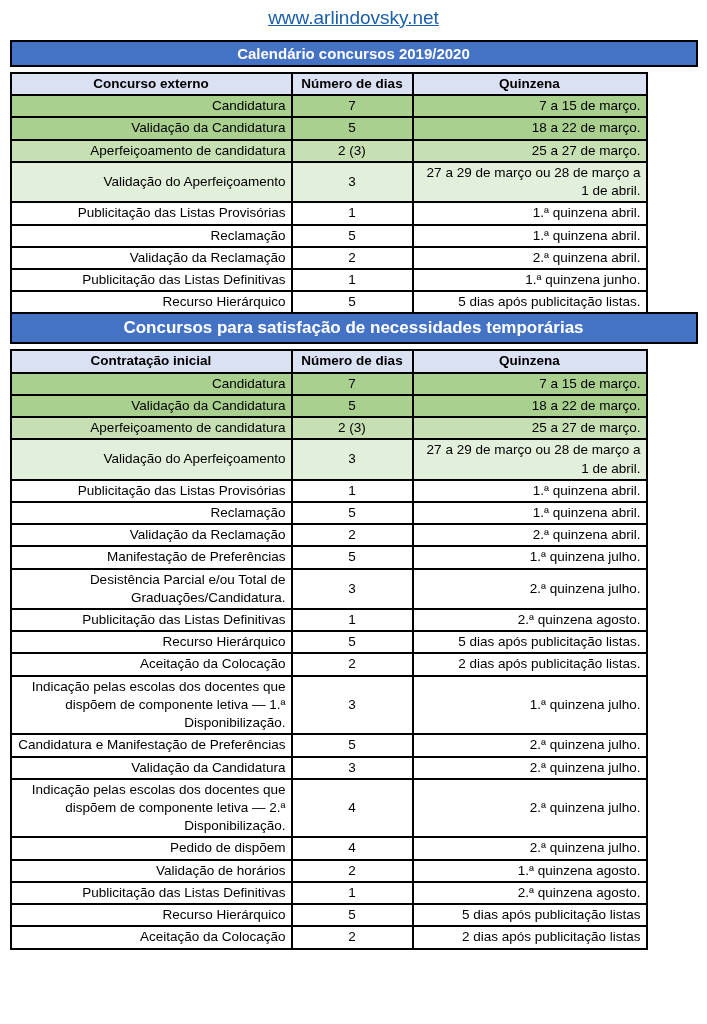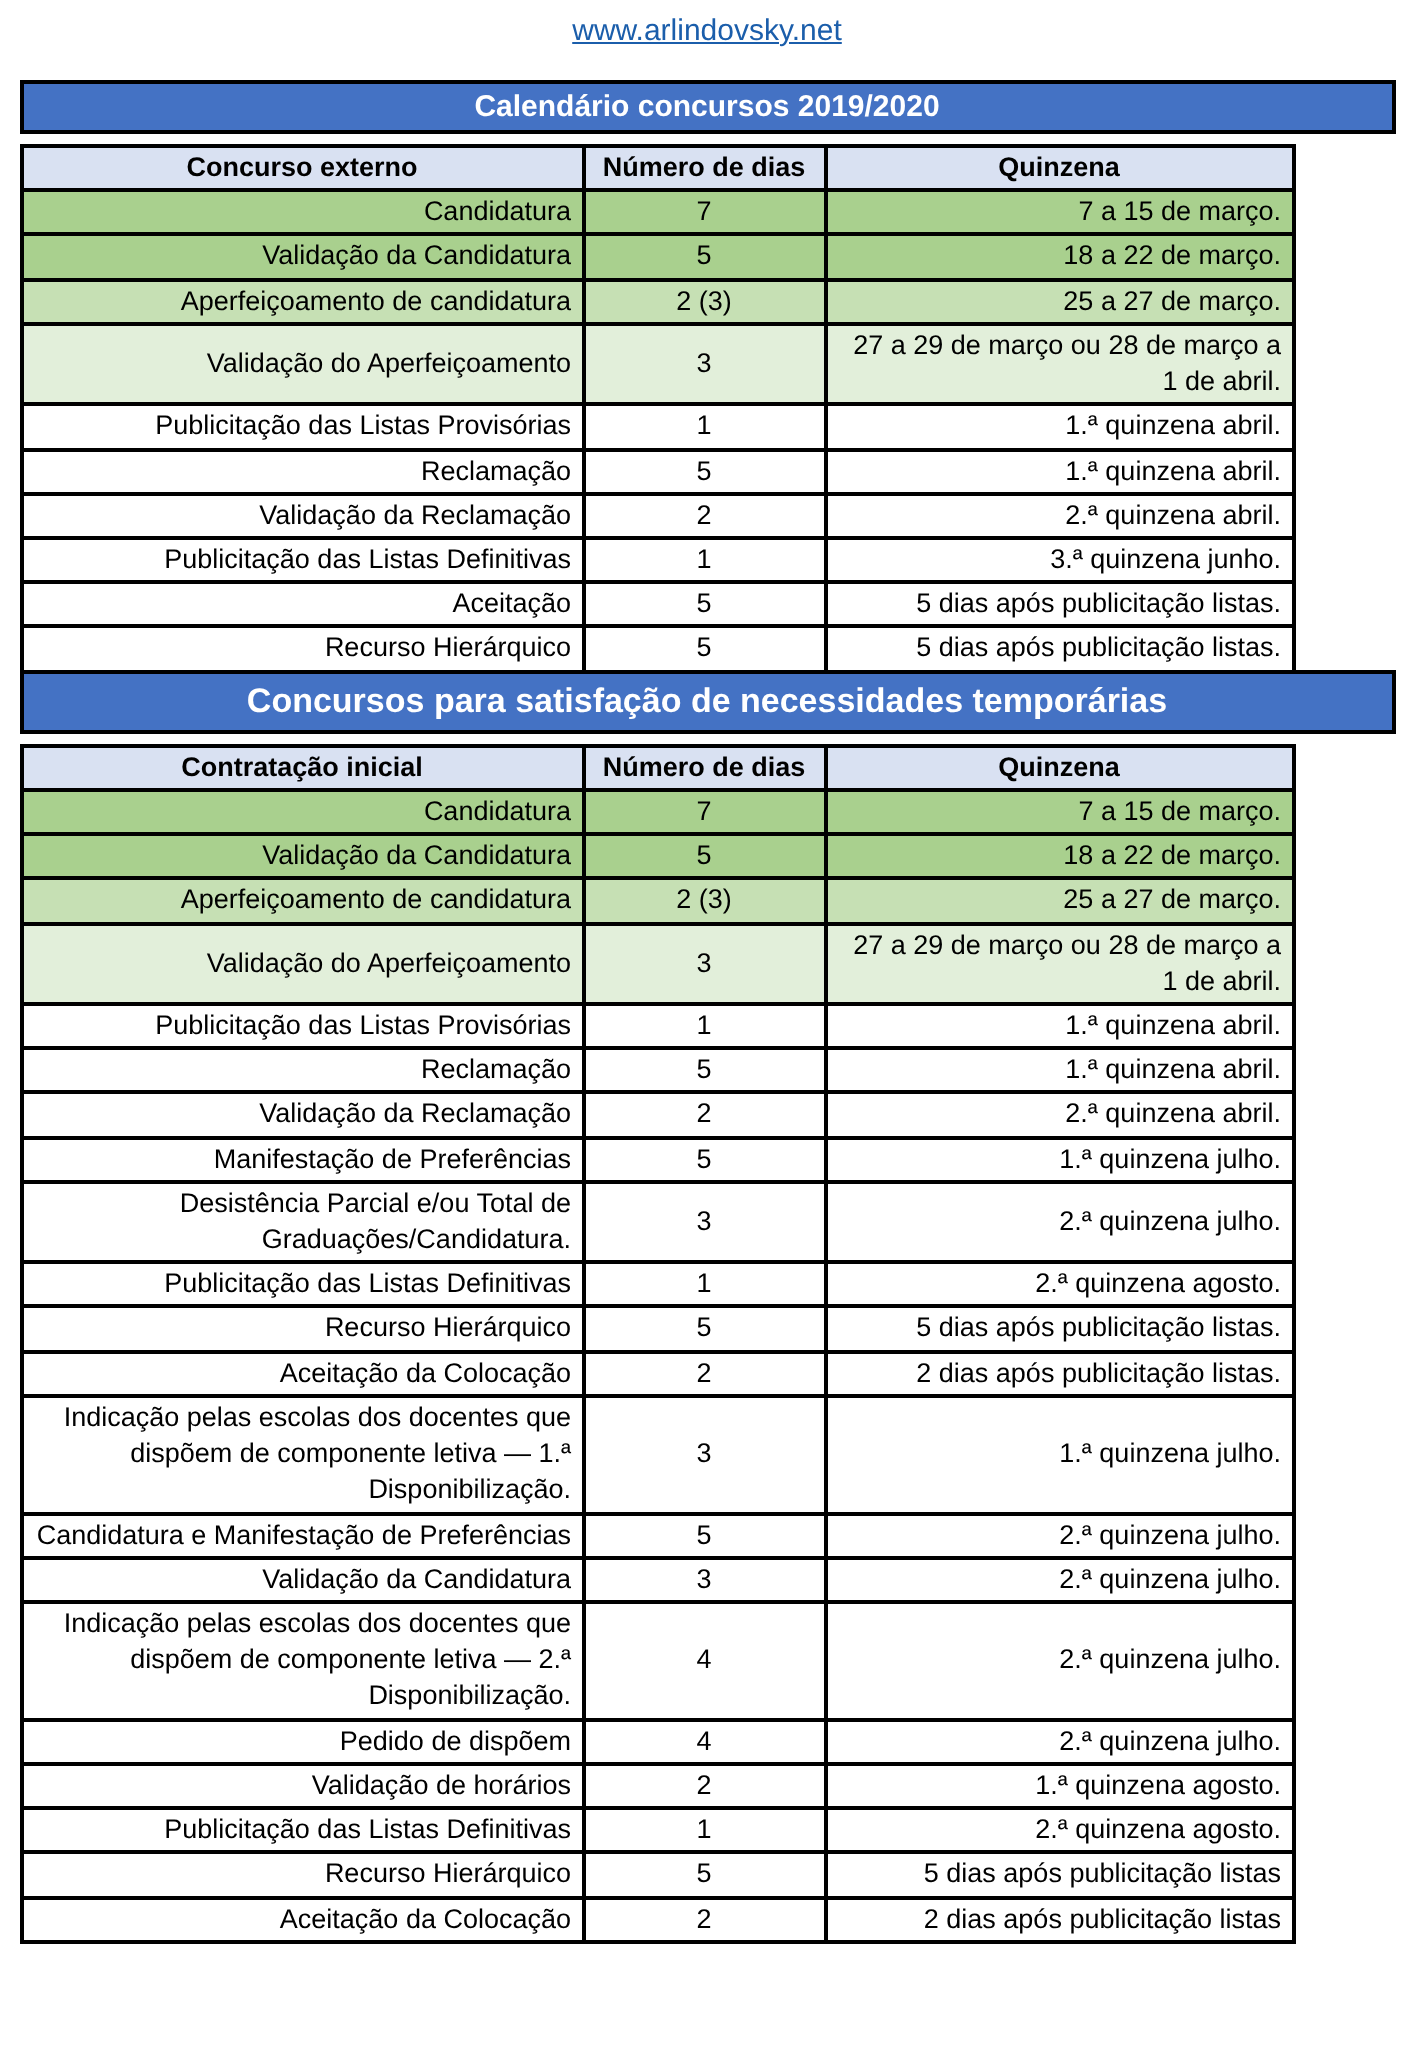--- a/index.html
+++ b/index.html
@@ -21,7 +21,7 @@
   .link-row{ text-align:center; padding-top:7px; height:24px; }
   .site-link{
     color:var(--link-blue,#1B5EAB);
-    font-size:15px; text-decoration:underline; cursor:pointer;
+    font-size:19px; text-decoration:underline; cursor:pointer;
   }
   .doc{ width:688px; margin:16px auto 0 auto; }
   .banner{

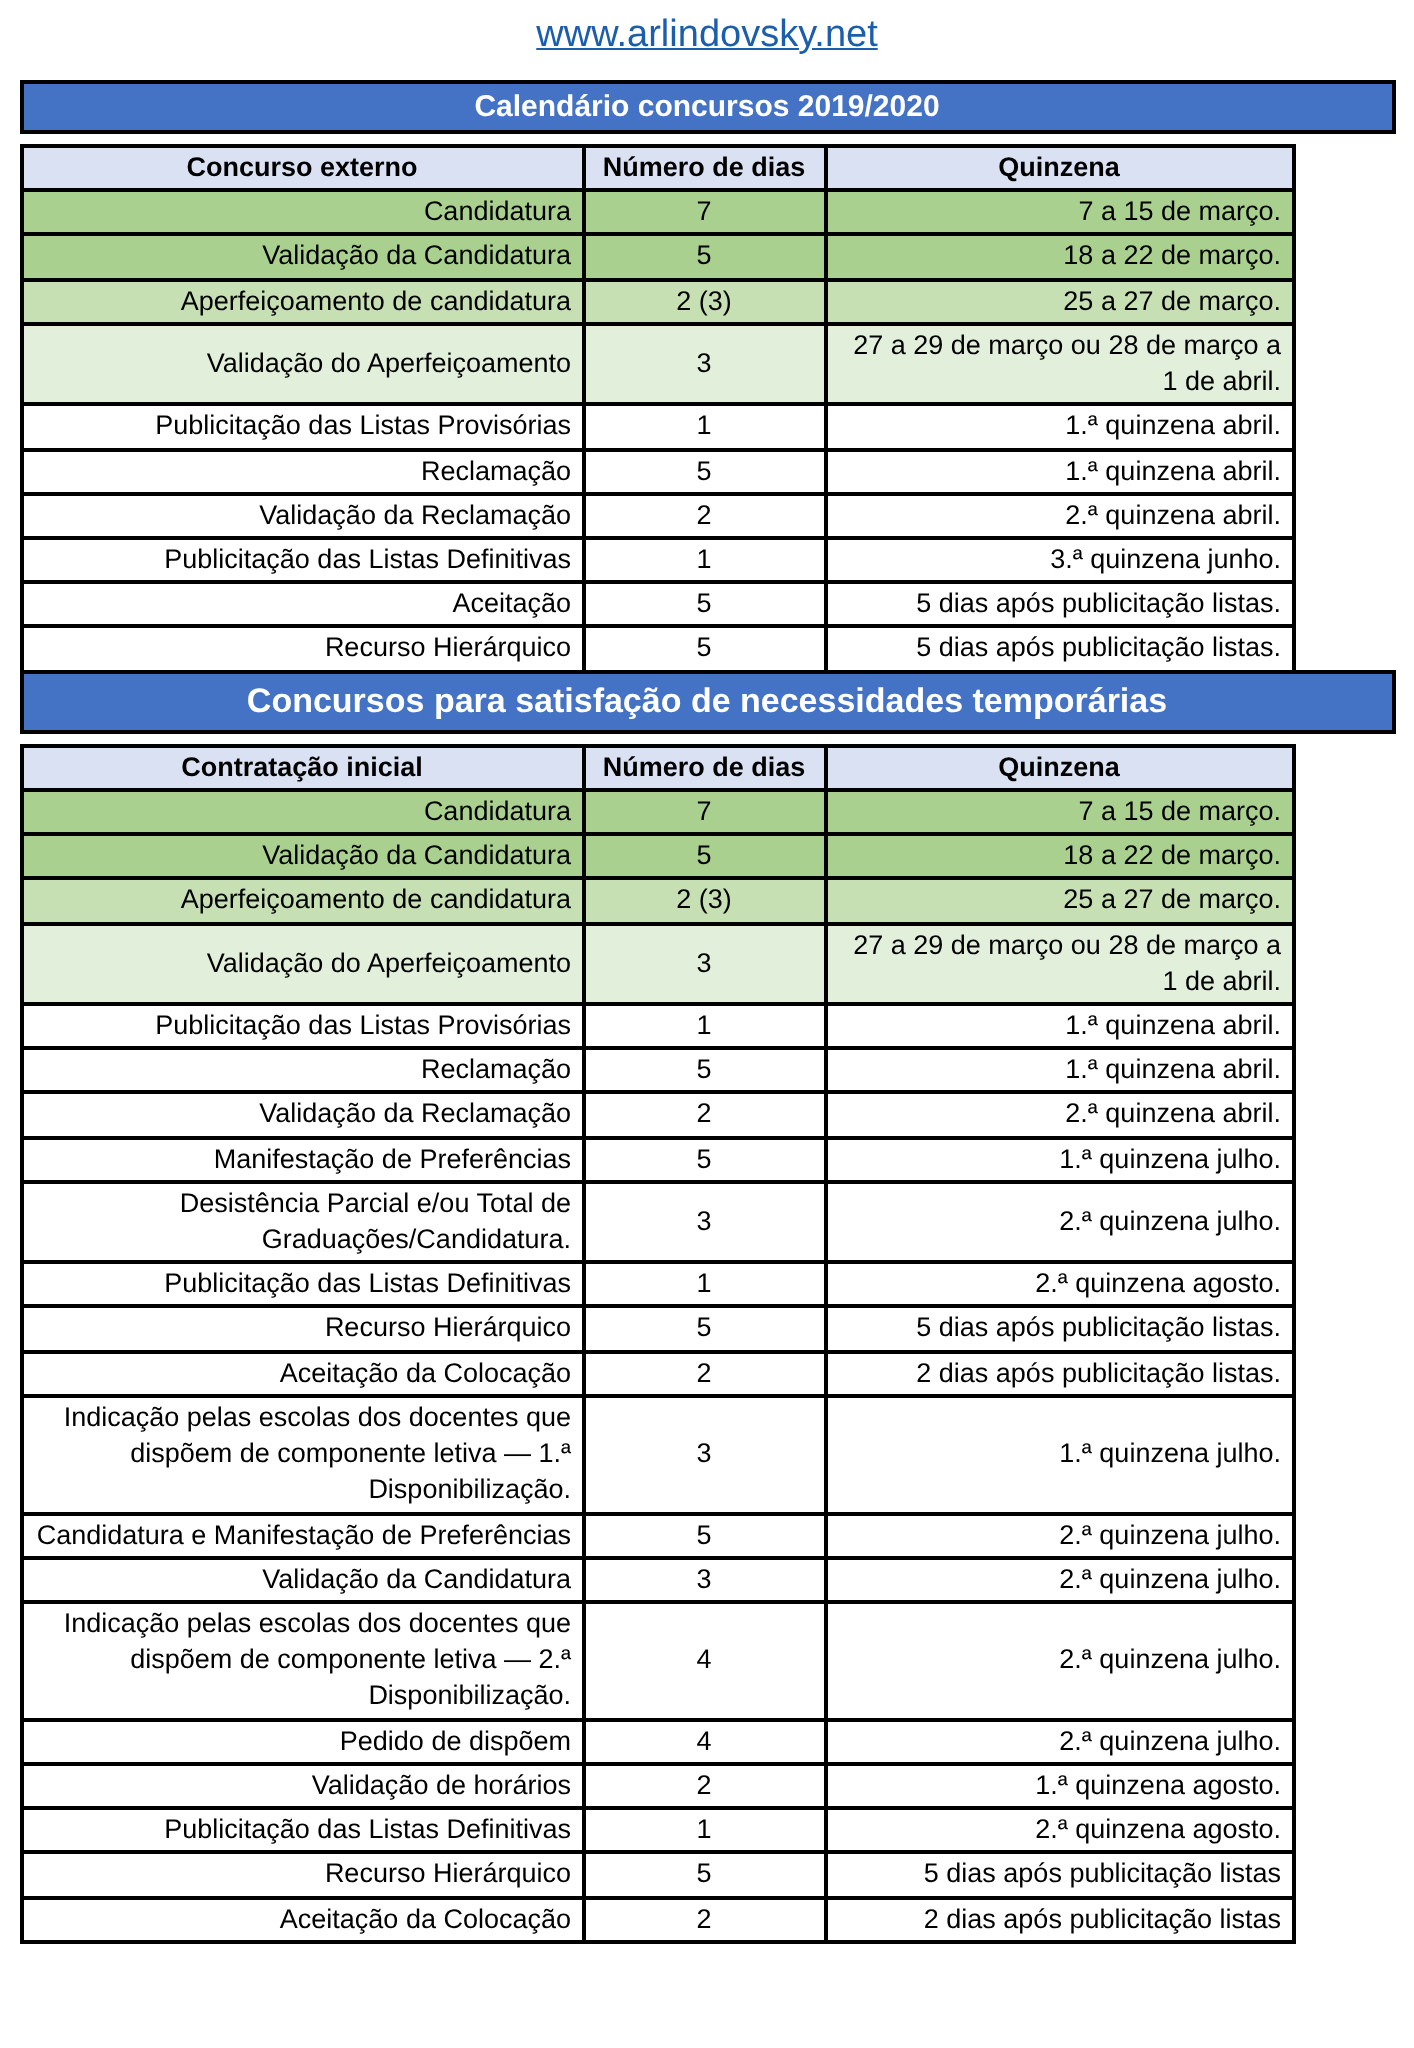--- a/index.html
+++ b/index.html
@@ -115,7 +115,7 @@
         <tr>
           <td class="c1">Publicitação das Listas Definitivas</td>
           <td class="c2">1</td>
-          <td class="c3">3.ª quinzena junho.</td>
+          <td class="c3">1.ª quinzena junho.</td>
         </tr>
         <tr>
           <td class="c1">Aceitação</td>

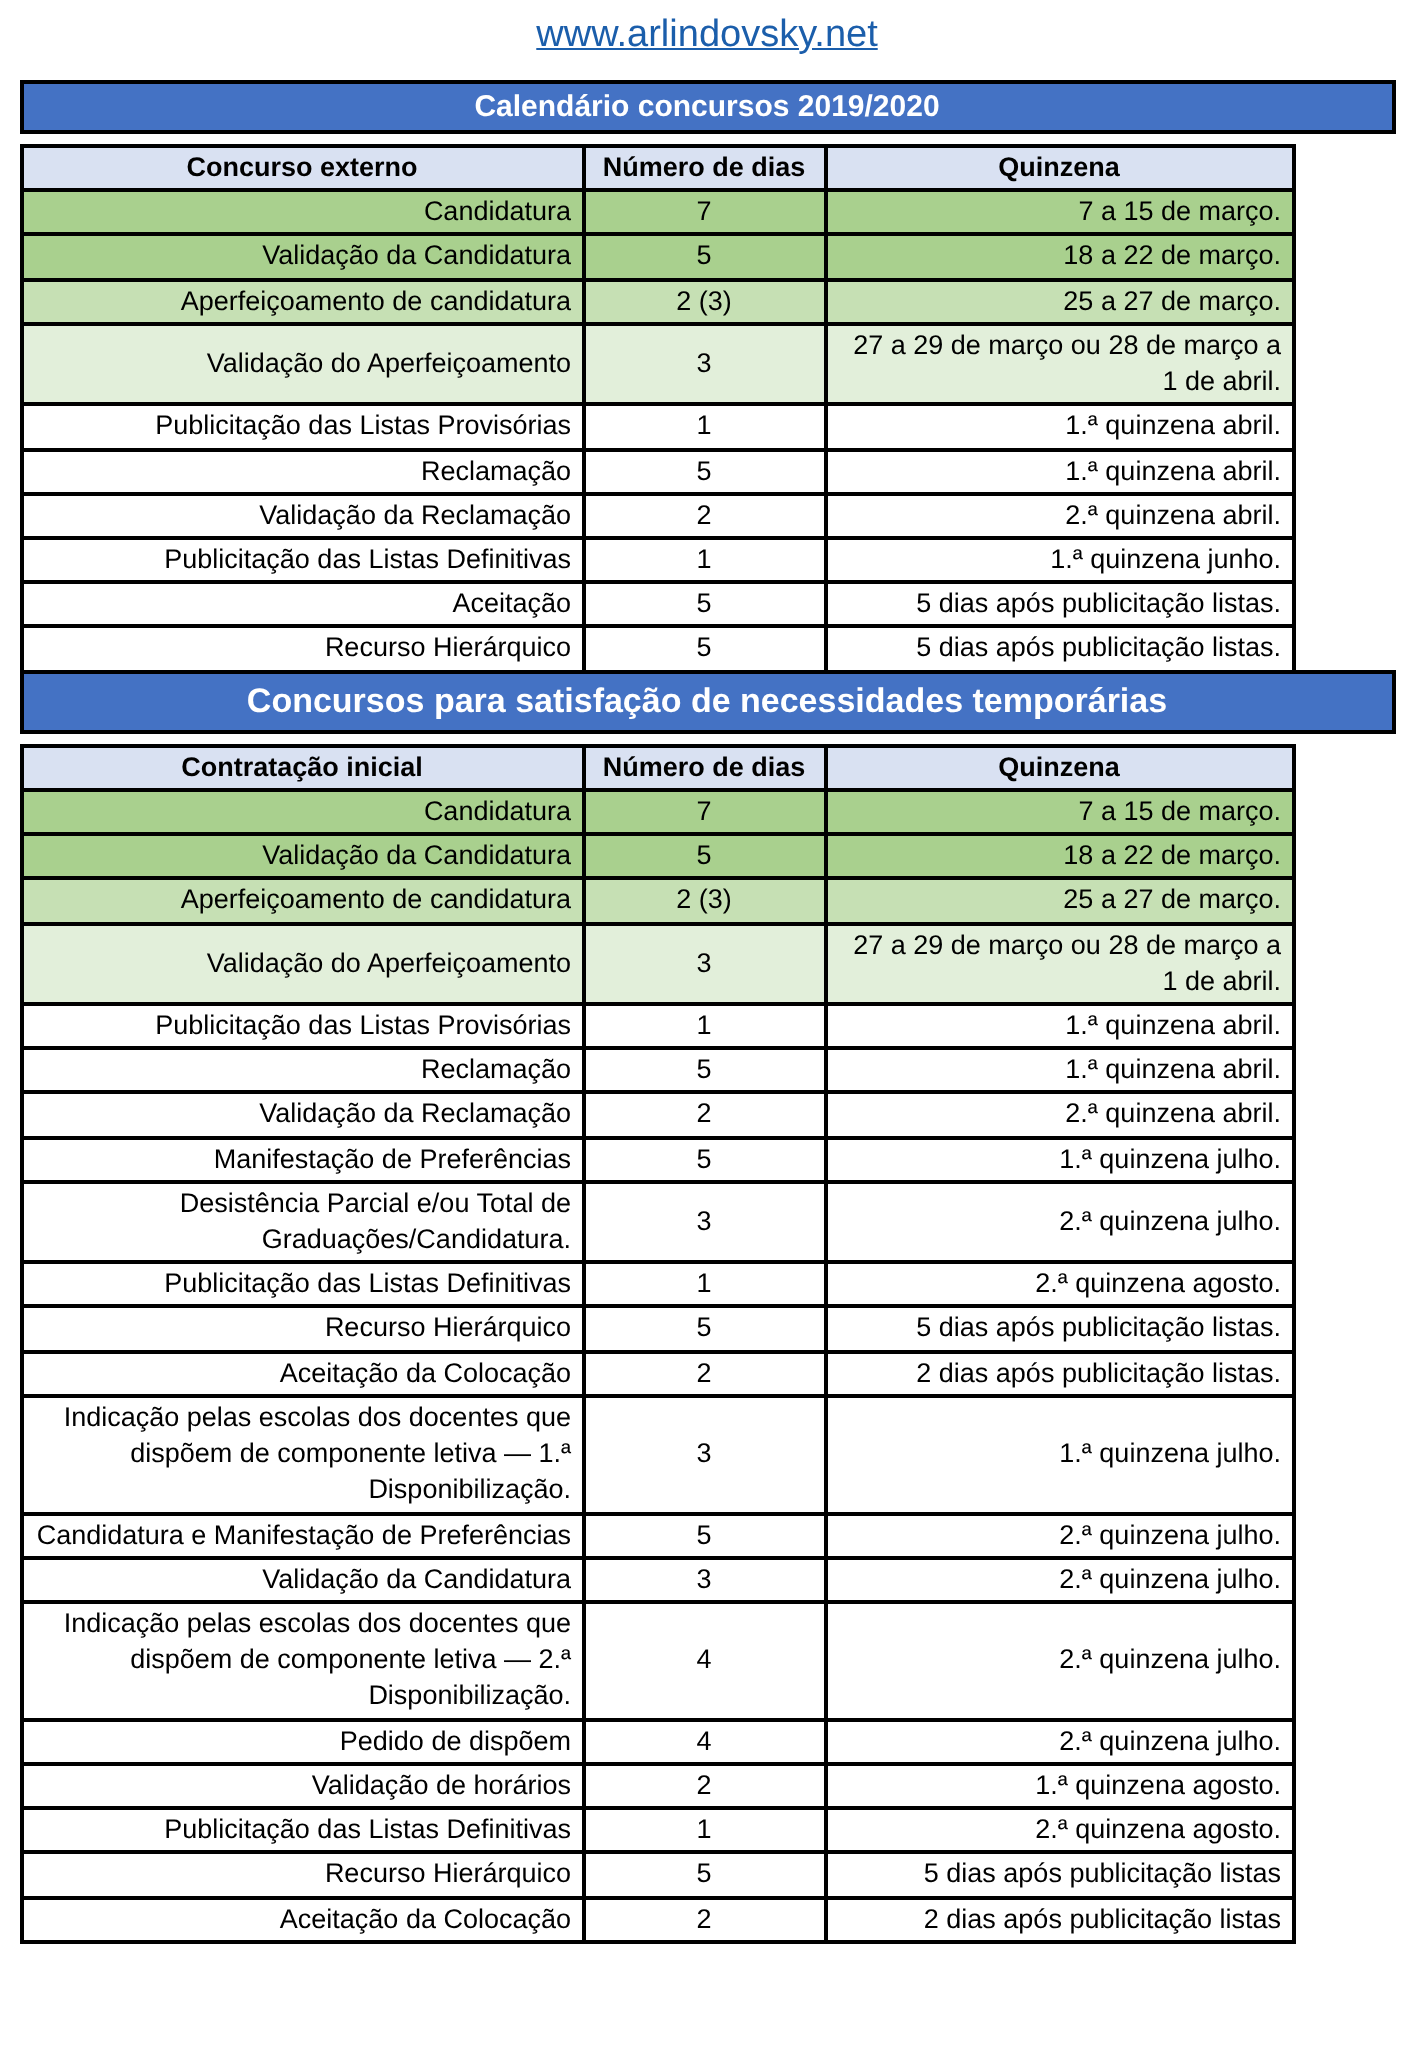--- a/index.html
+++ b/index.html
@@ -118,11 +118,6 @@
           <td class="c3">1.ª quinzena junho.</td>
         </tr>
         <tr>
-          <td class="c1">Aceitação</td>
-          <td class="c2">5</td>
-          <td class="c3">5 dias após publicitação listas.</td>
-        </tr>
-        <tr>
           <td class="c1">Recurso Hierárquico</td>
           <td class="c2">5</td>
           <td class="c3">5 dias após publicitação listas.</td>

